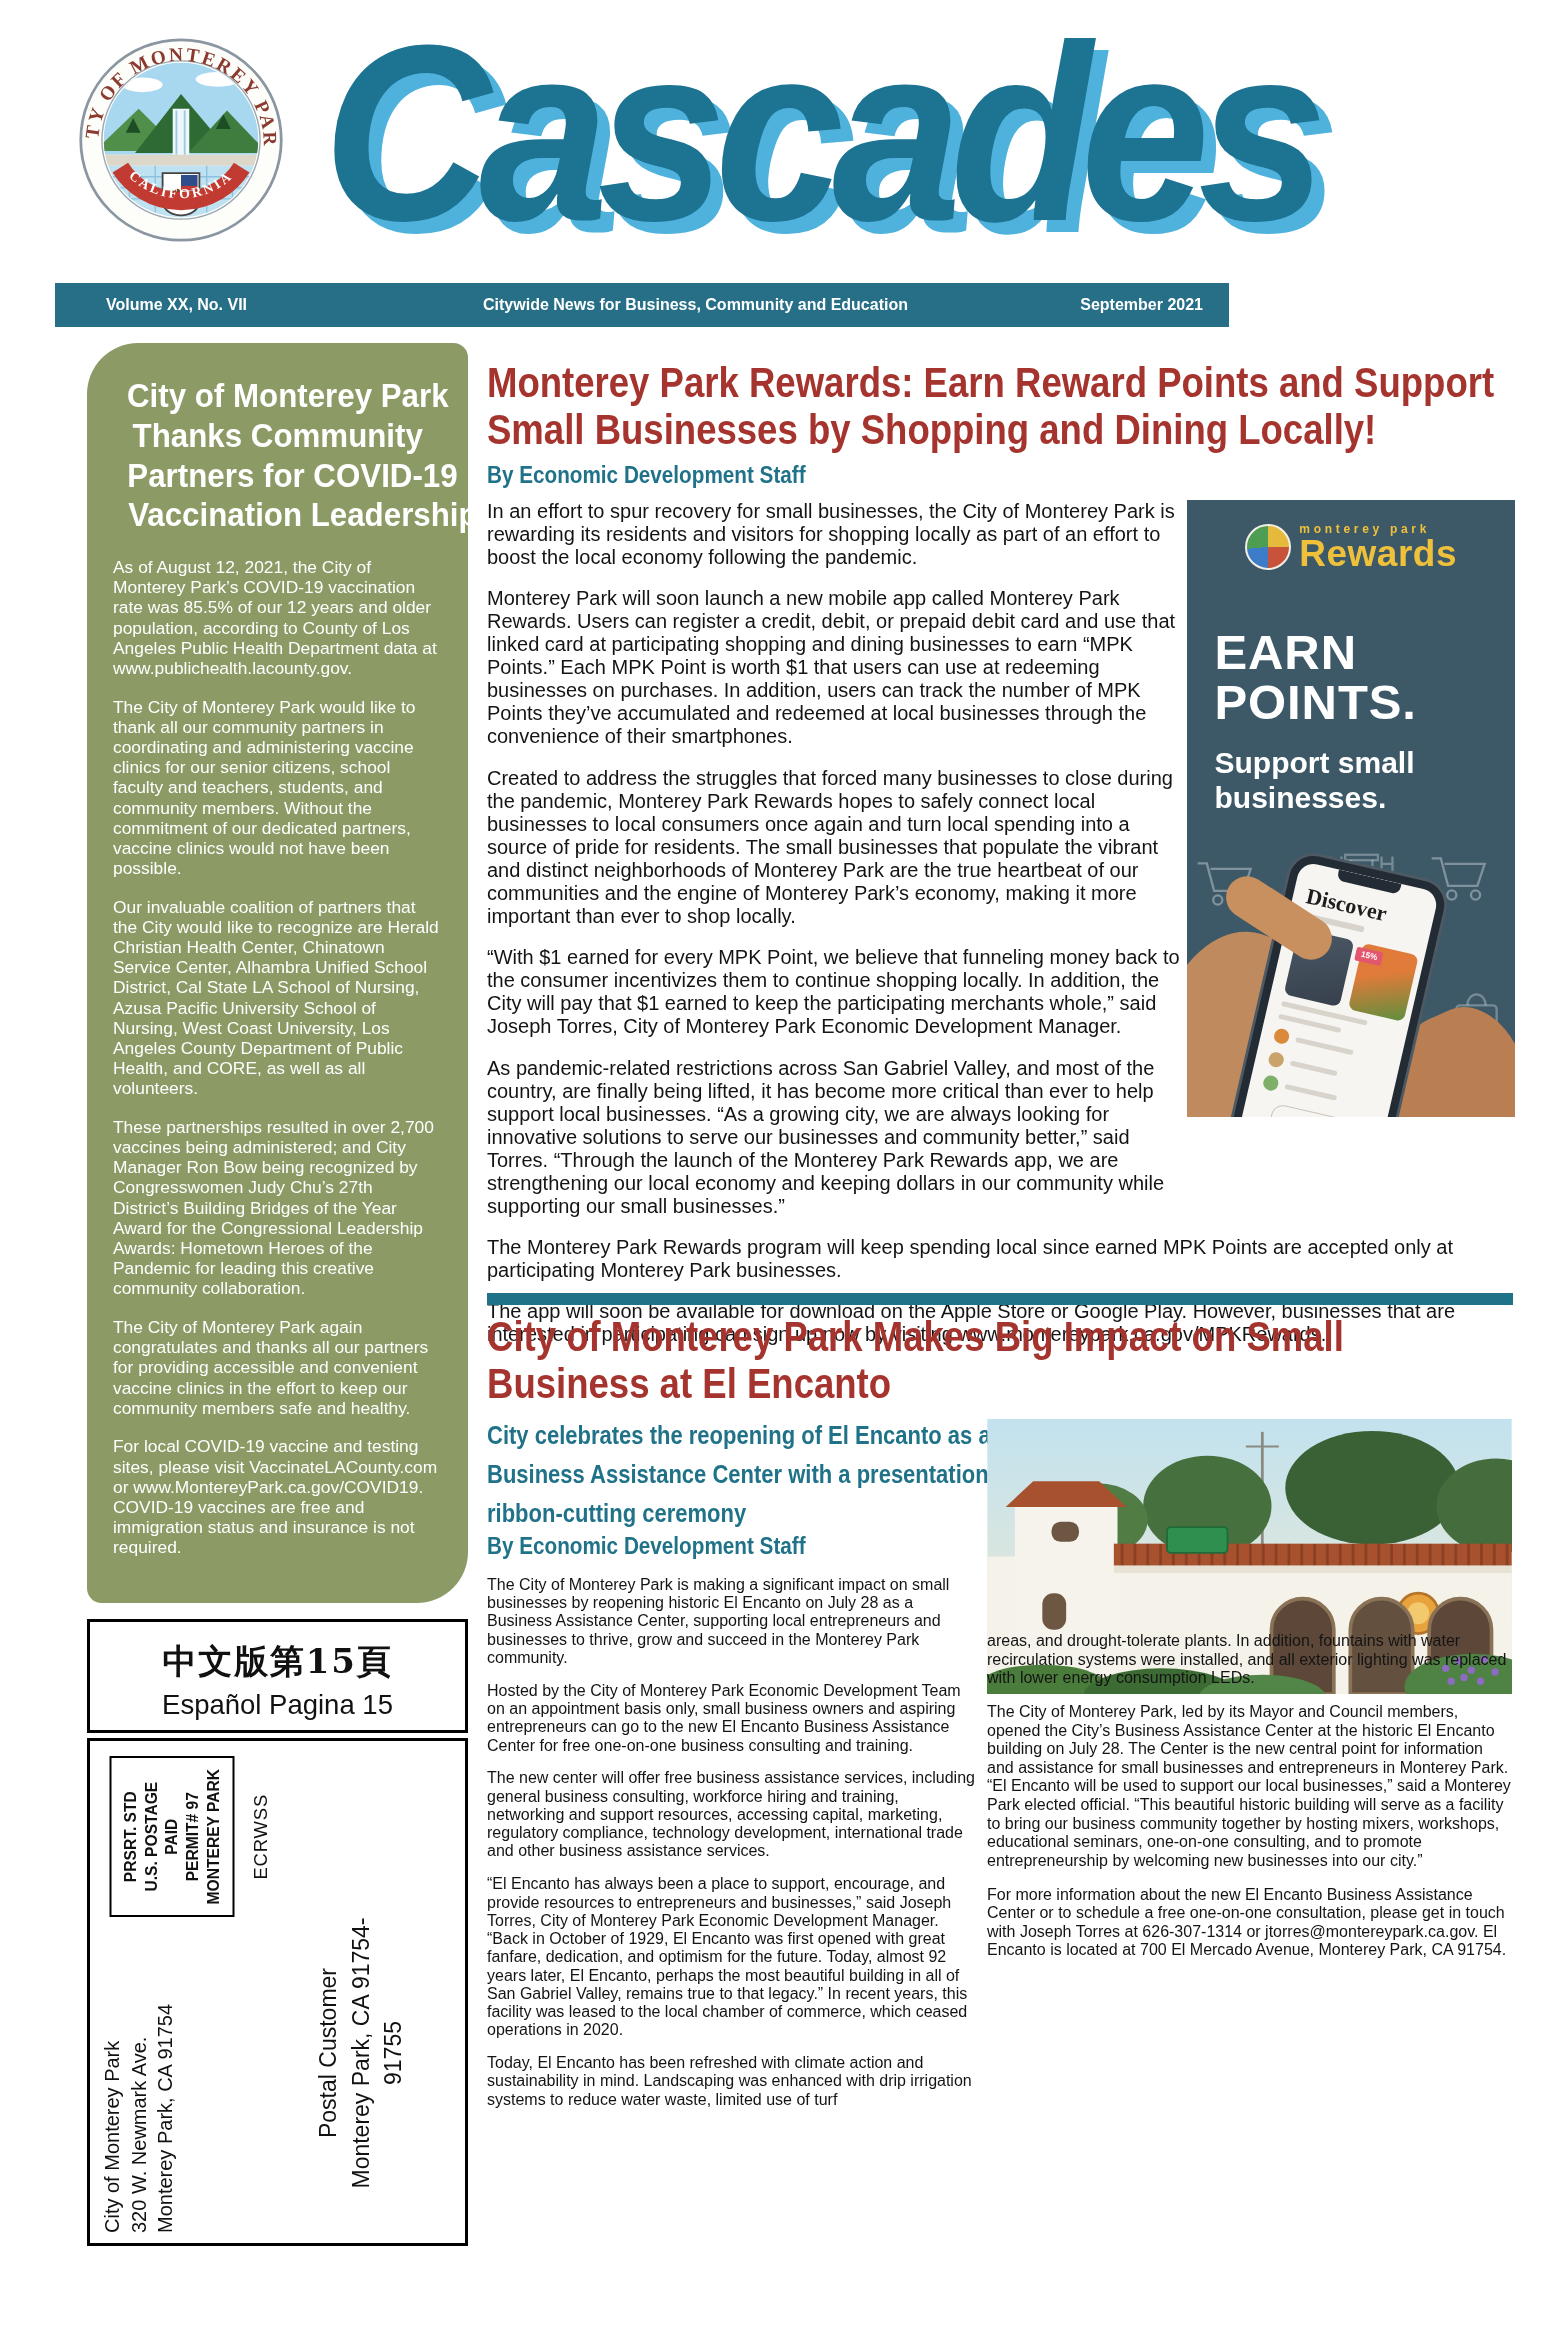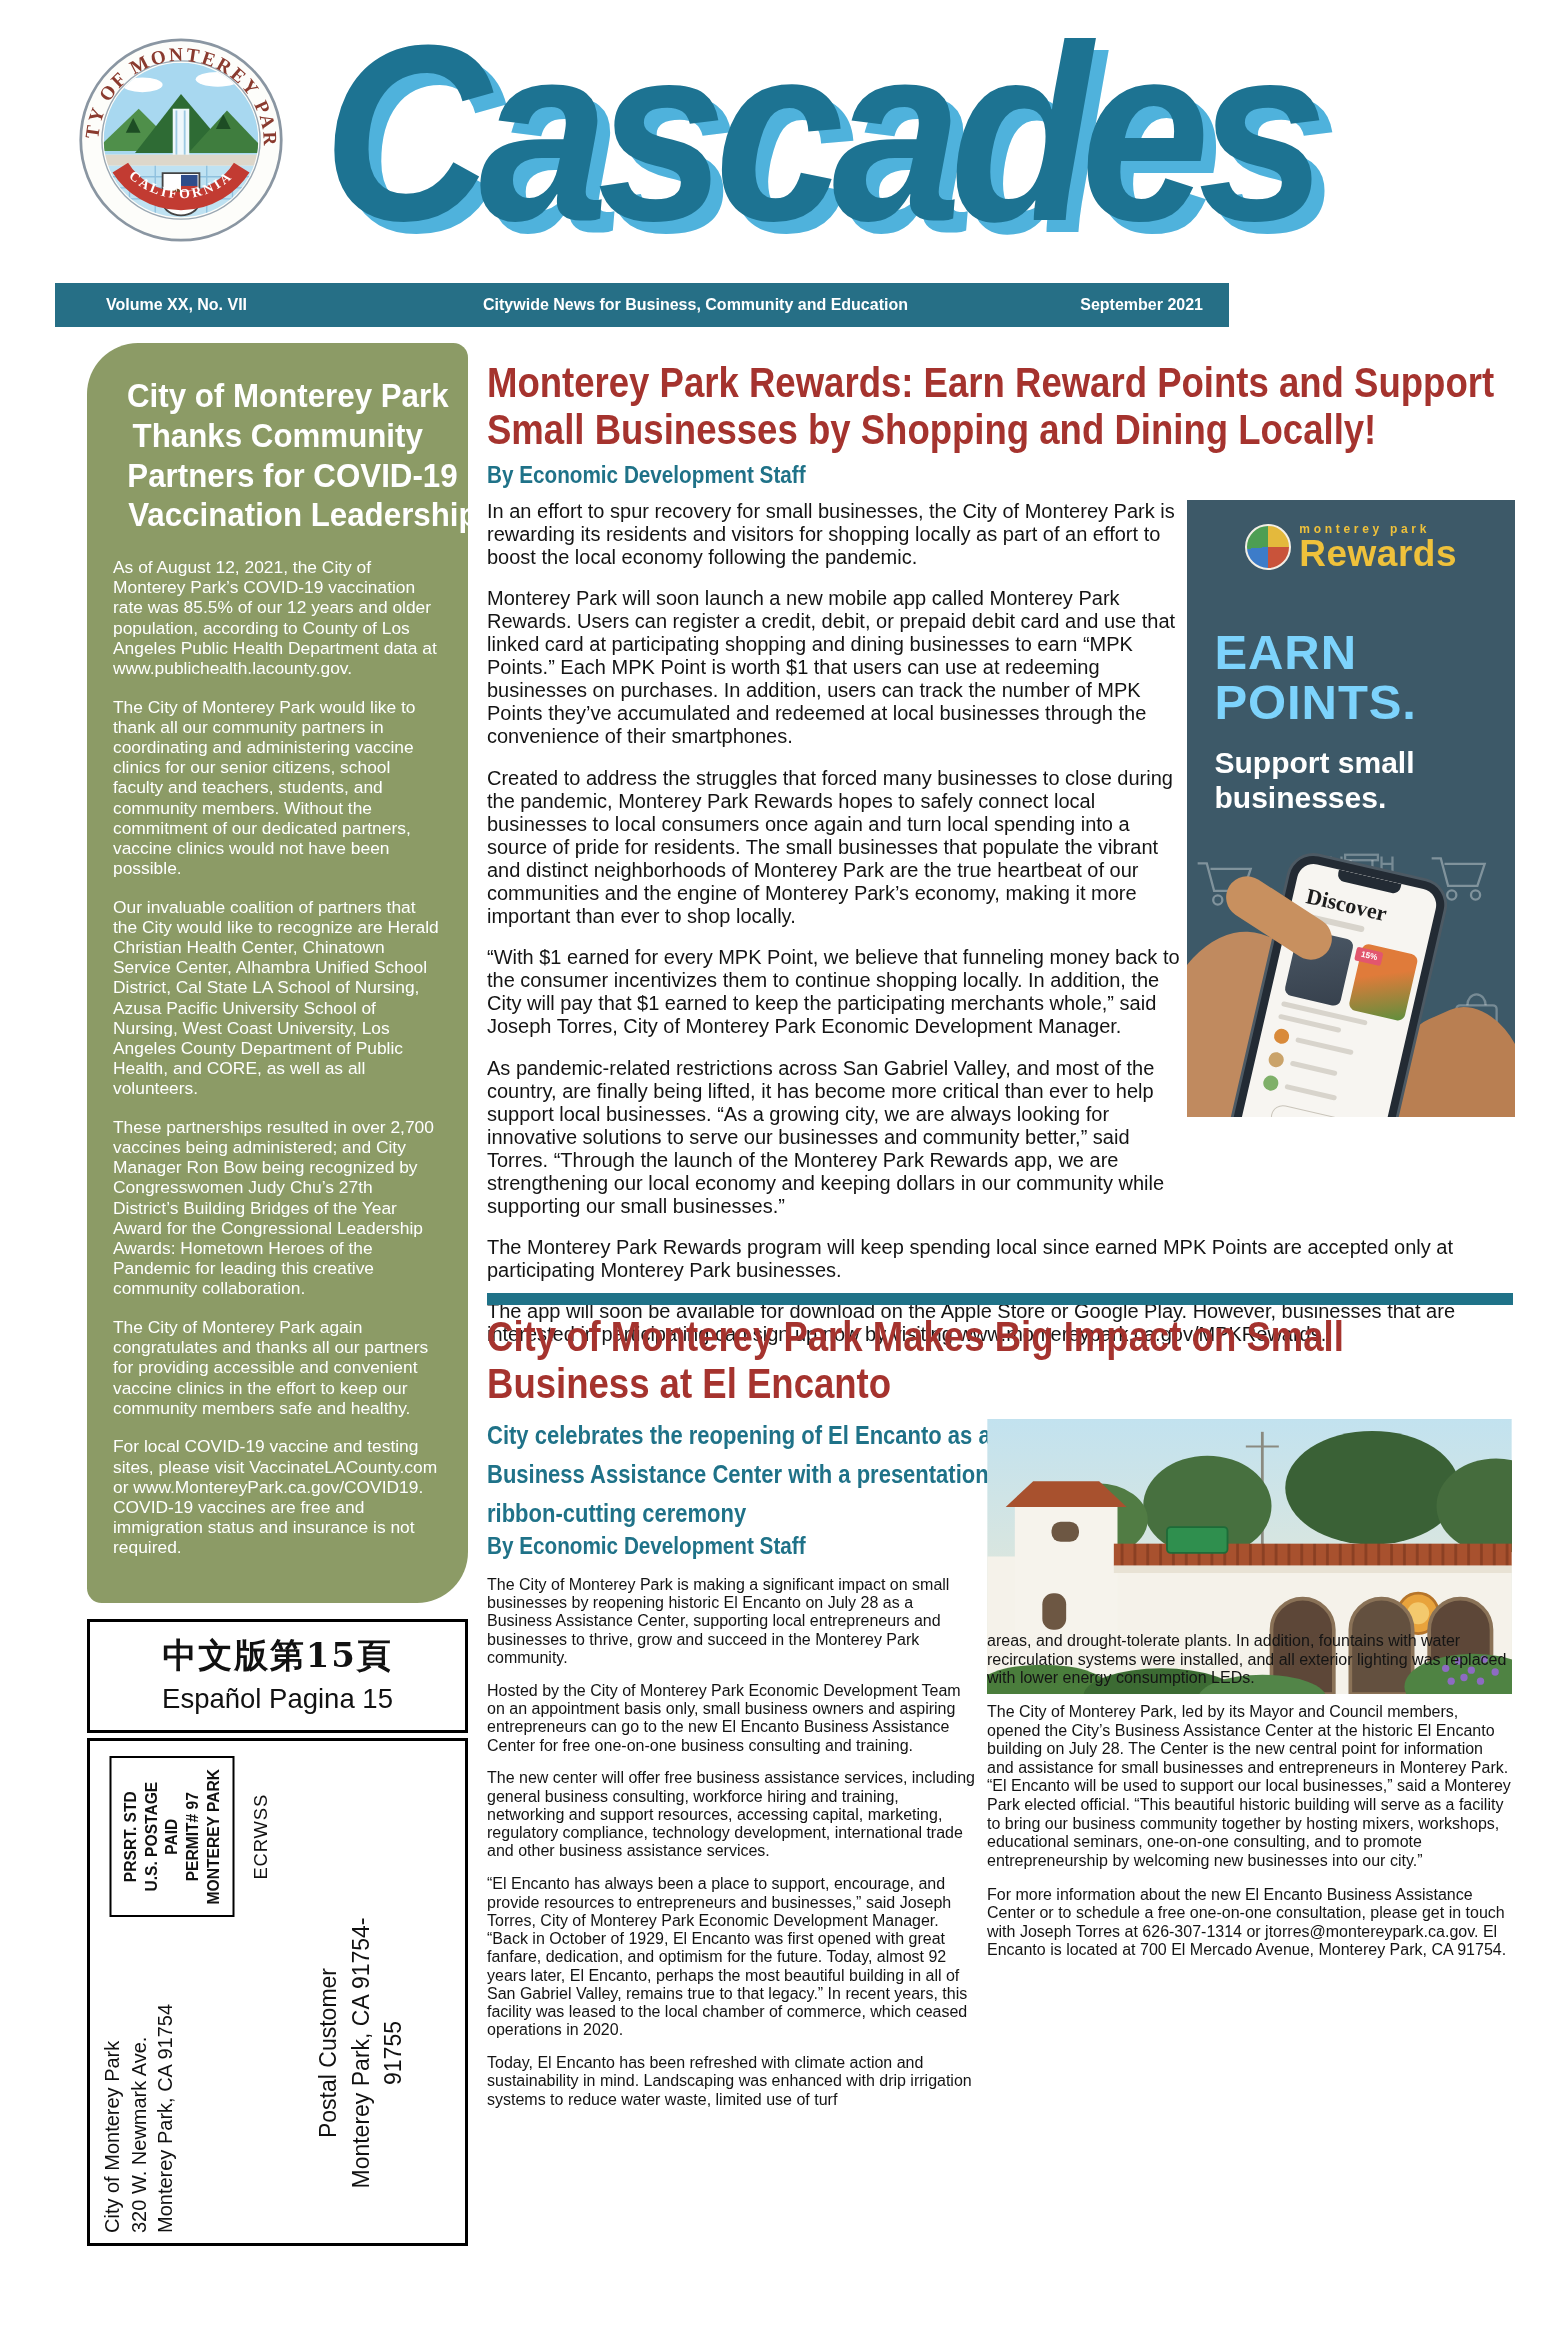--- a/index.html
+++ b/index.html
@@ -73,7 +73,7 @@
     background:conic-gradient(#e4b93c 0 90deg,#c9533a 90deg 180deg,#3d7cc9 180deg 265deg,#4d9e53 265deg 360deg);}
   .ad-brand-small{color:#EFC13B;font-size:12px;font-weight:bold;letter-spacing:3.7px;}
   .ad-brand-big{color:#EFC13B;font-size:37px;font-weight:bold;letter-spacing:0.5px;line-height:.95;}
-  .ad-earn{position:relative;z-index:4;color:#7dd3fc;font-size:49px;font-weight:bold;line-height:1.02;margin:57px 0 0 27.5px;letter-spacing:0.9px;}
+  .ad-earn{position:relative;z-index:4;color:#ffffff;font-size:49px;font-weight:bold;line-height:1.02;margin:57px 0 0 27.5px;letter-spacing:0.9px;}
   .ad-support{position:relative;z-index:4;color:#fff;font-size:30px;font-weight:bold;line-height:1.18;margin:16.5px 0 0 27.5px;}
   .doodle{position:absolute;z-index:1;}
   #phone{position:absolute;left:72px;top:365px;width:158px;height:303px;background:#232b34;border-radius:24px;

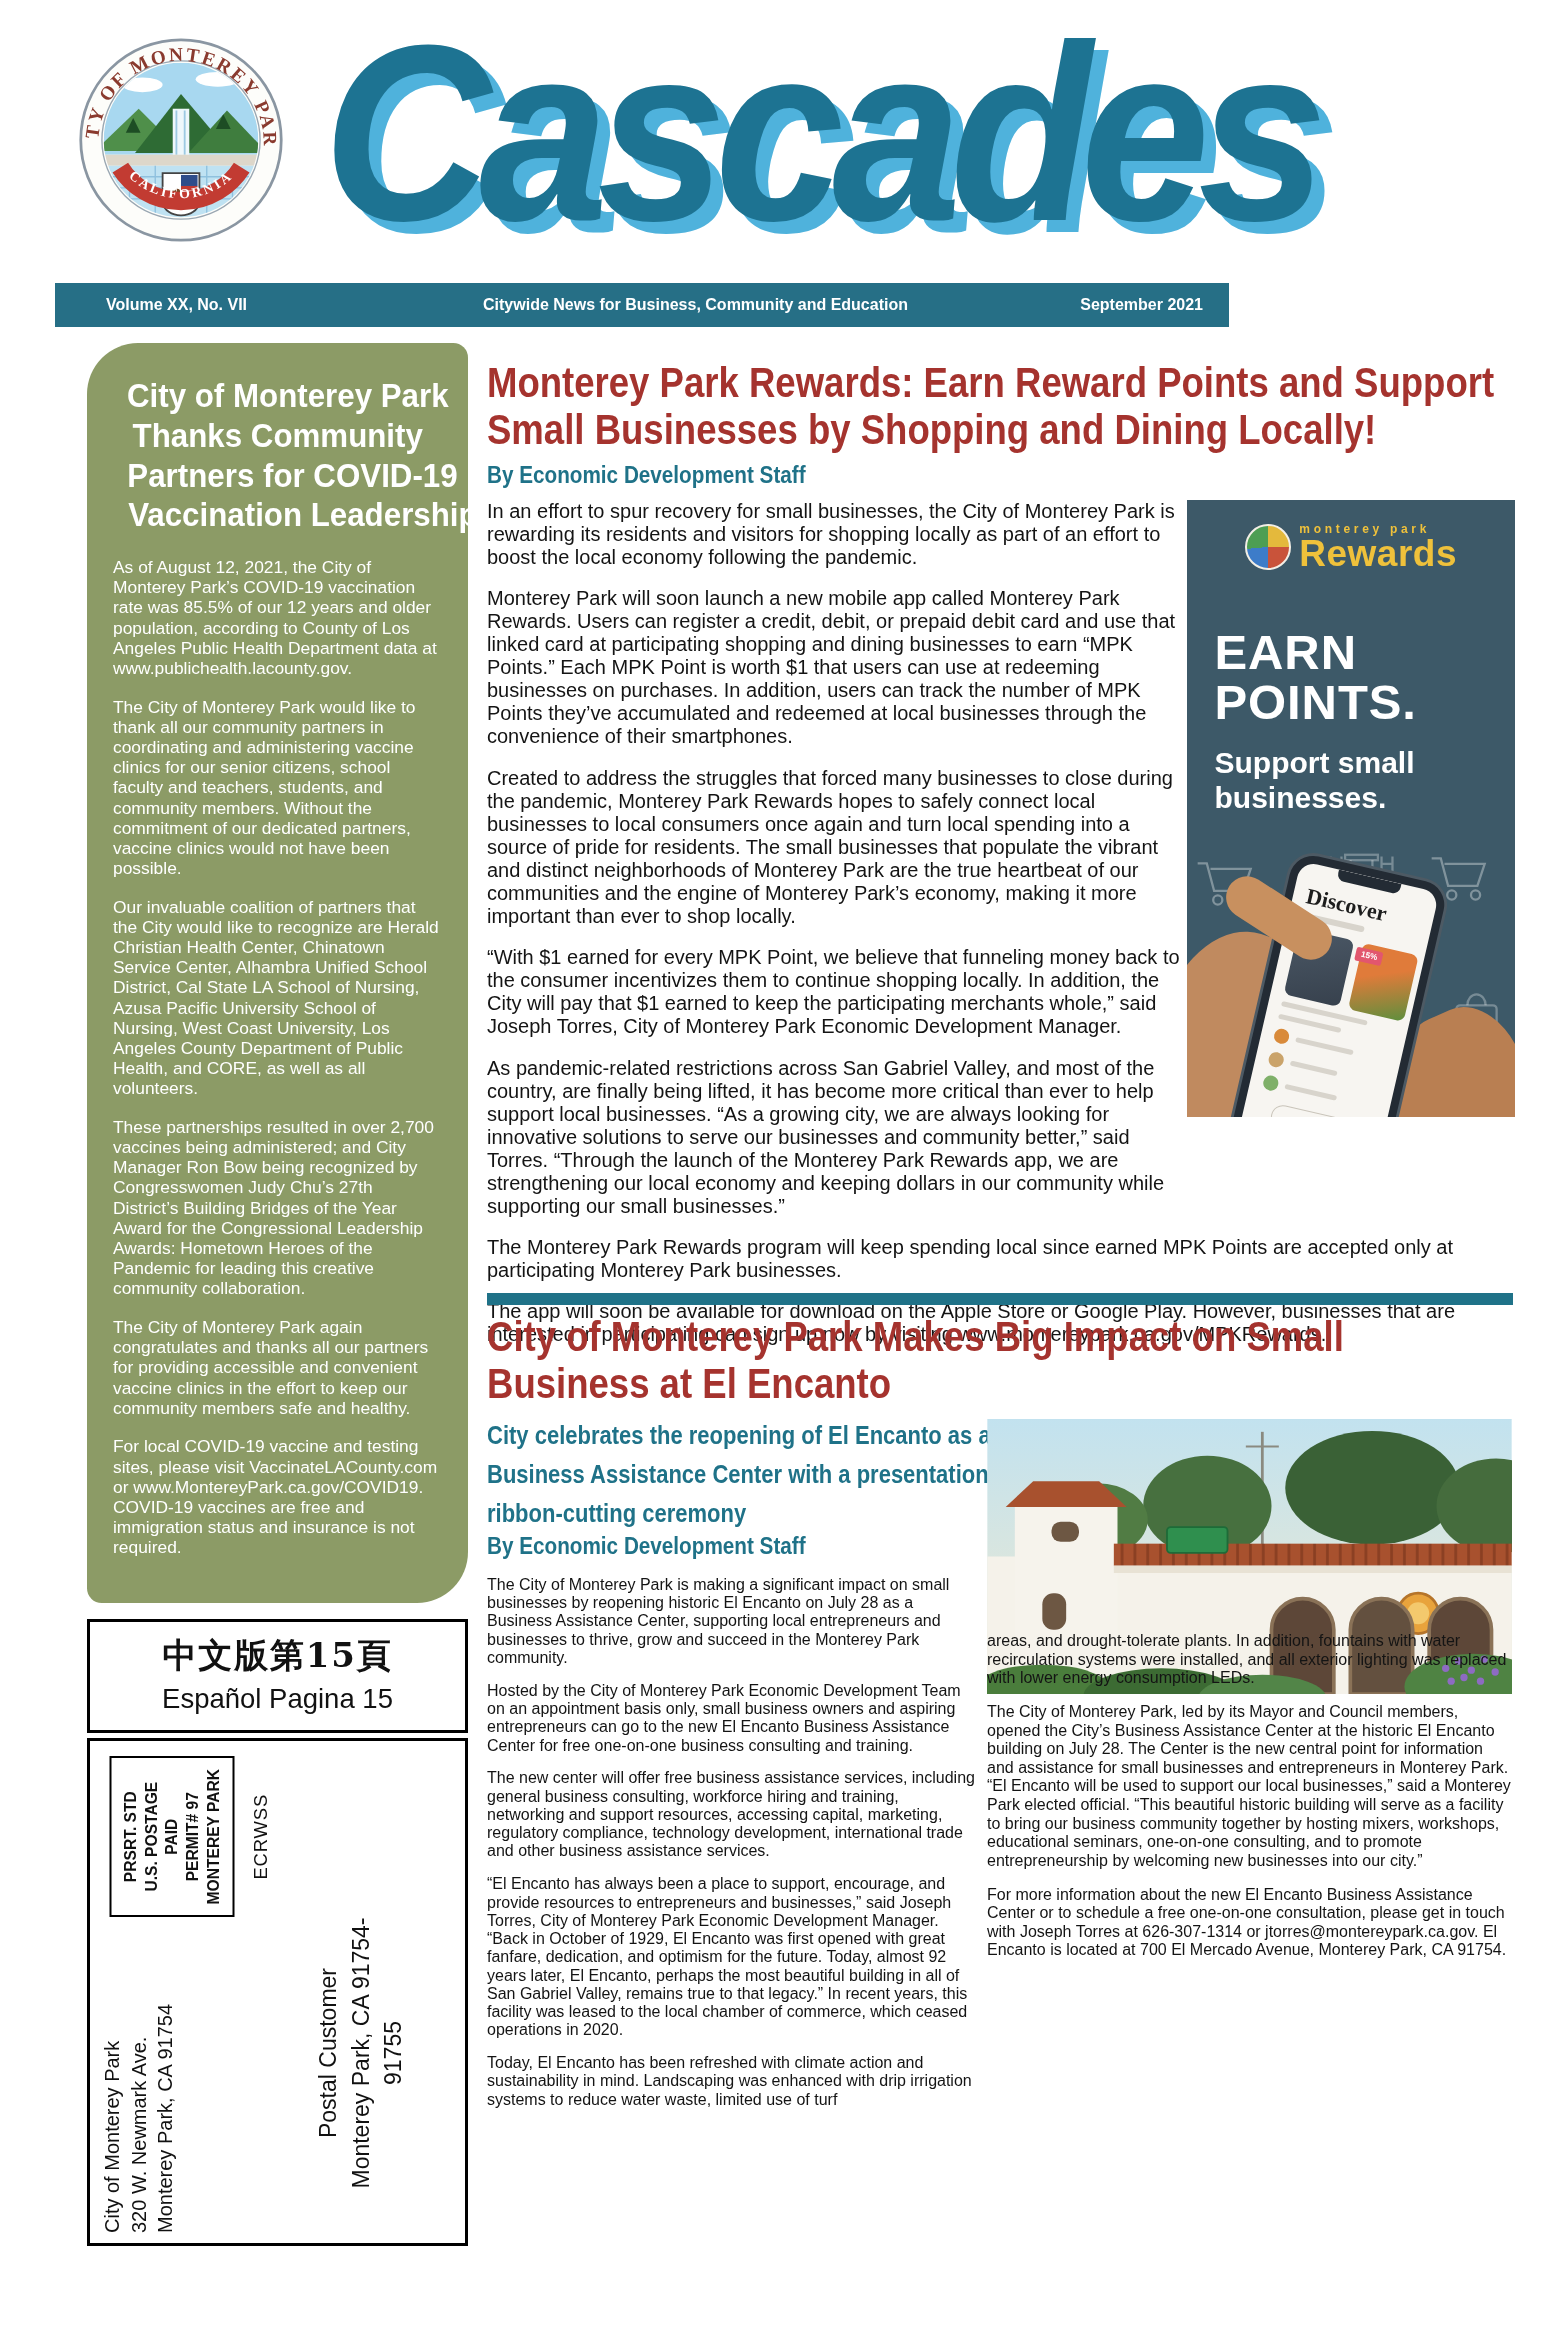--- a/index.html
+++ b/index.html
@@ -28,7 +28,7 @@
 
   
   #lang-box{left:87px;top:1619px;width:381px;height:114px;border:3.7px solid #000;box-sizing:border-box;
-    background:#fff;text-align:center;padding-top:11px;color:#111;}
+    background:#fff;text-align:center;padding-top:17px;color:#111;}
   .lang-zh{font-family:"DejaVu Serif","Liberation Serif",serif;font-size:34px;font-weight:bold;letter-spacing:1.8px;}
   .lang-es{font-size:27.5px;margin-top:3.7px;}
 

